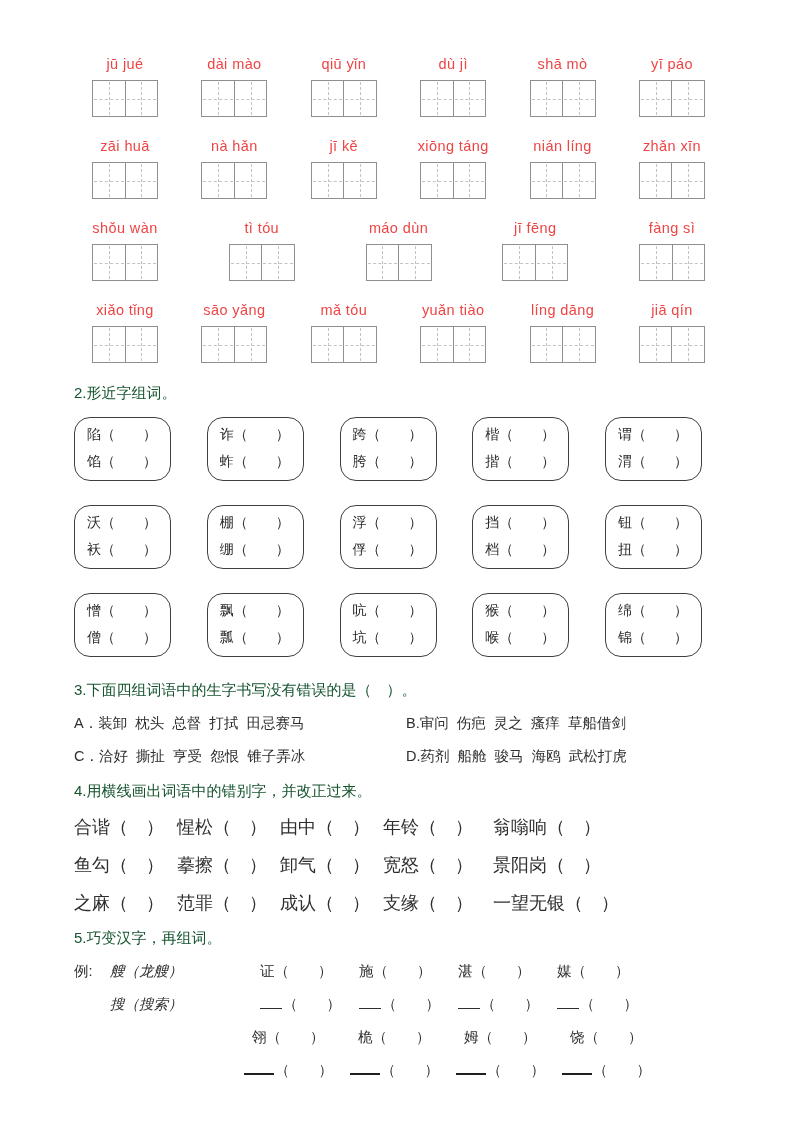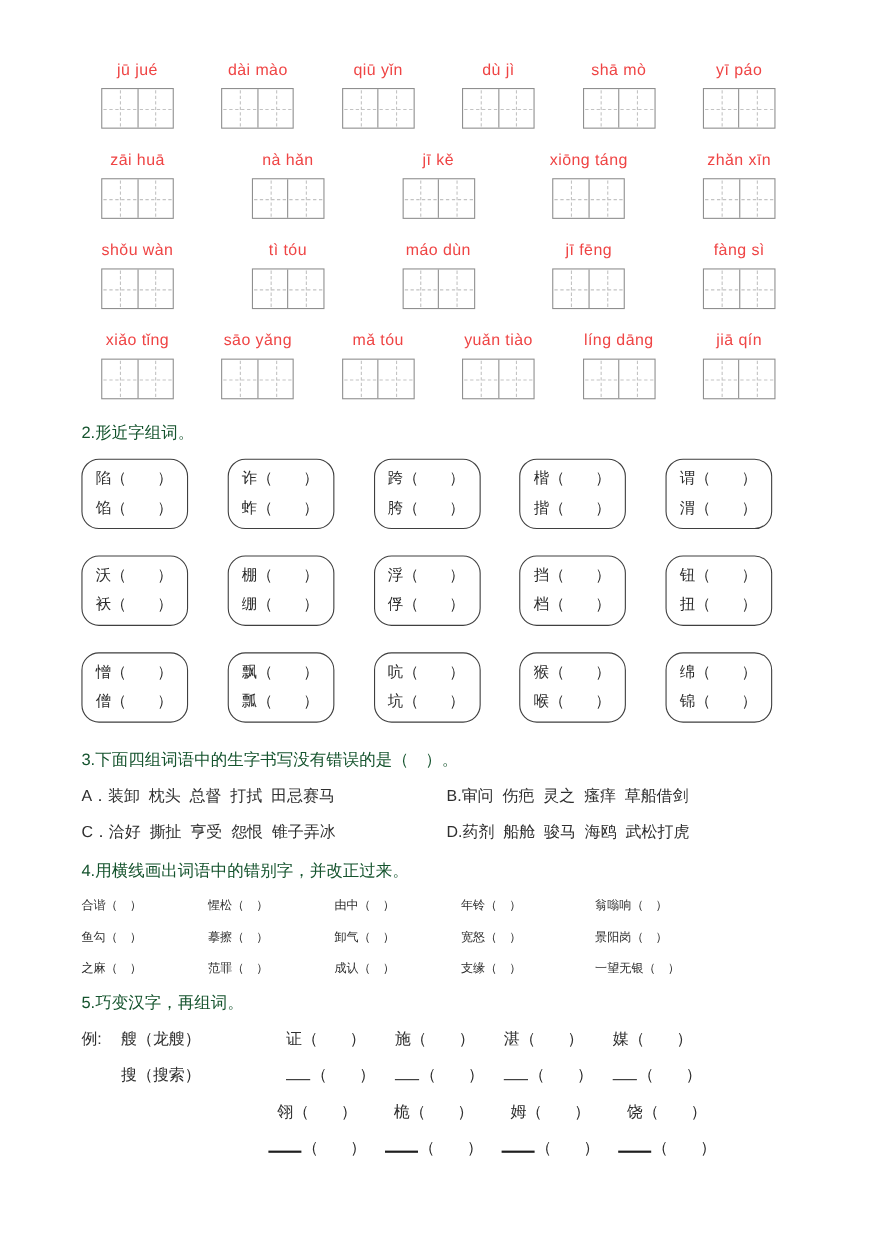--- a/index.html
+++ b/index.html
@@ -136,6 +136,13 @@
           </div>
         </div>
       <div class="pin-col">
+          <div class="pin-label">nián líng</div>
+          <div class="tzg">
+            <div class="tzg-cell"></div>
+            <div class="tzg-cell"></div>
+          </div>
+        </div>
+      <div class="pin-col">
           <div class="pin-label">zhǎn xīn</div>
           <div class="tzg">
             <div class="tzg-cell"></div>

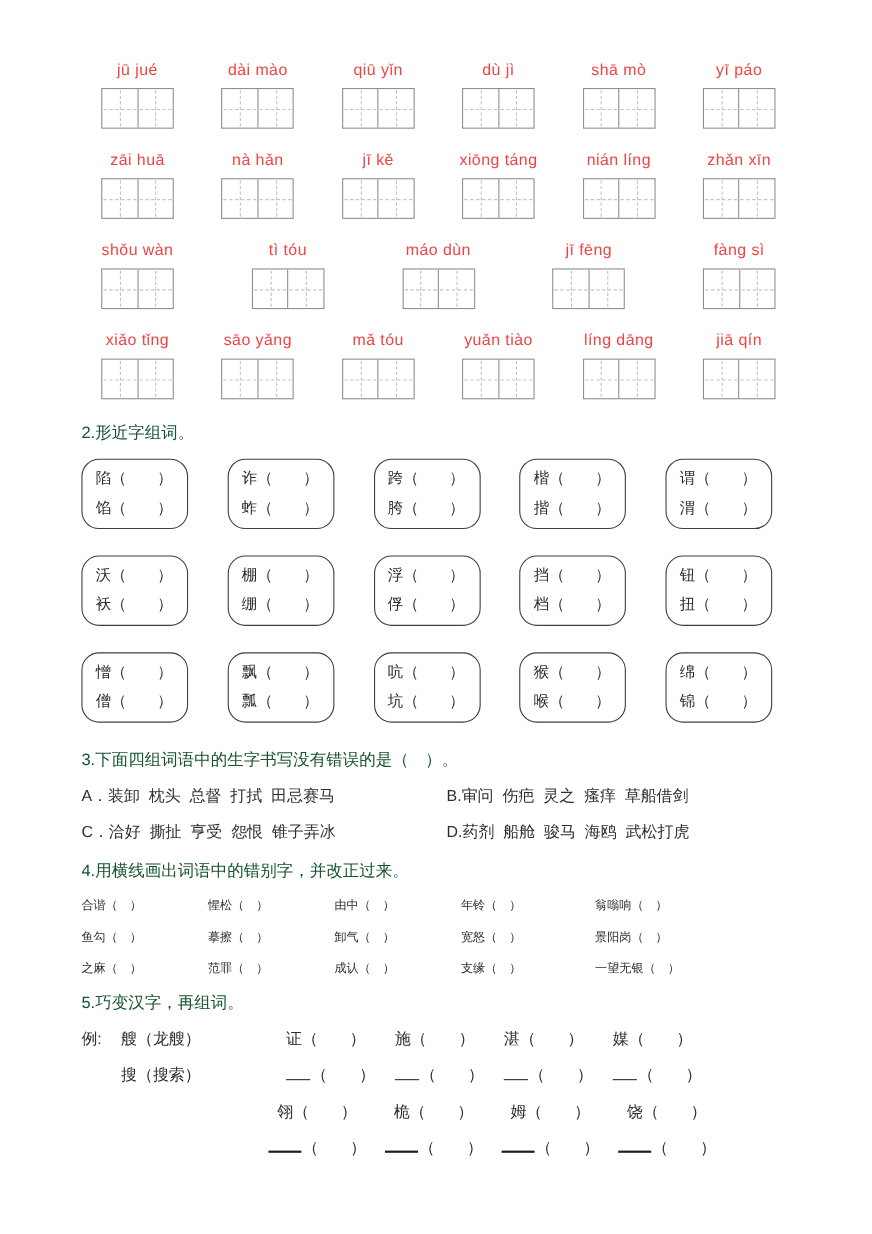--- a/index.html
+++ b/index.html
@@ -37,7 +37,7 @@
   .opt { white-space:pre; }
 
   
-  .fix-row { display:flex; margin-bottom:14px; font-size:11px;gap:12px; }
+  .fix-row { display:flex; margin-bottom:14px; font-size:18px; }
   .fix-item { width:103px; white-space:nowrap; }
   .fix-item:nth-child(4) { width:110px; }
   .fix-item:last-child { width:auto; }

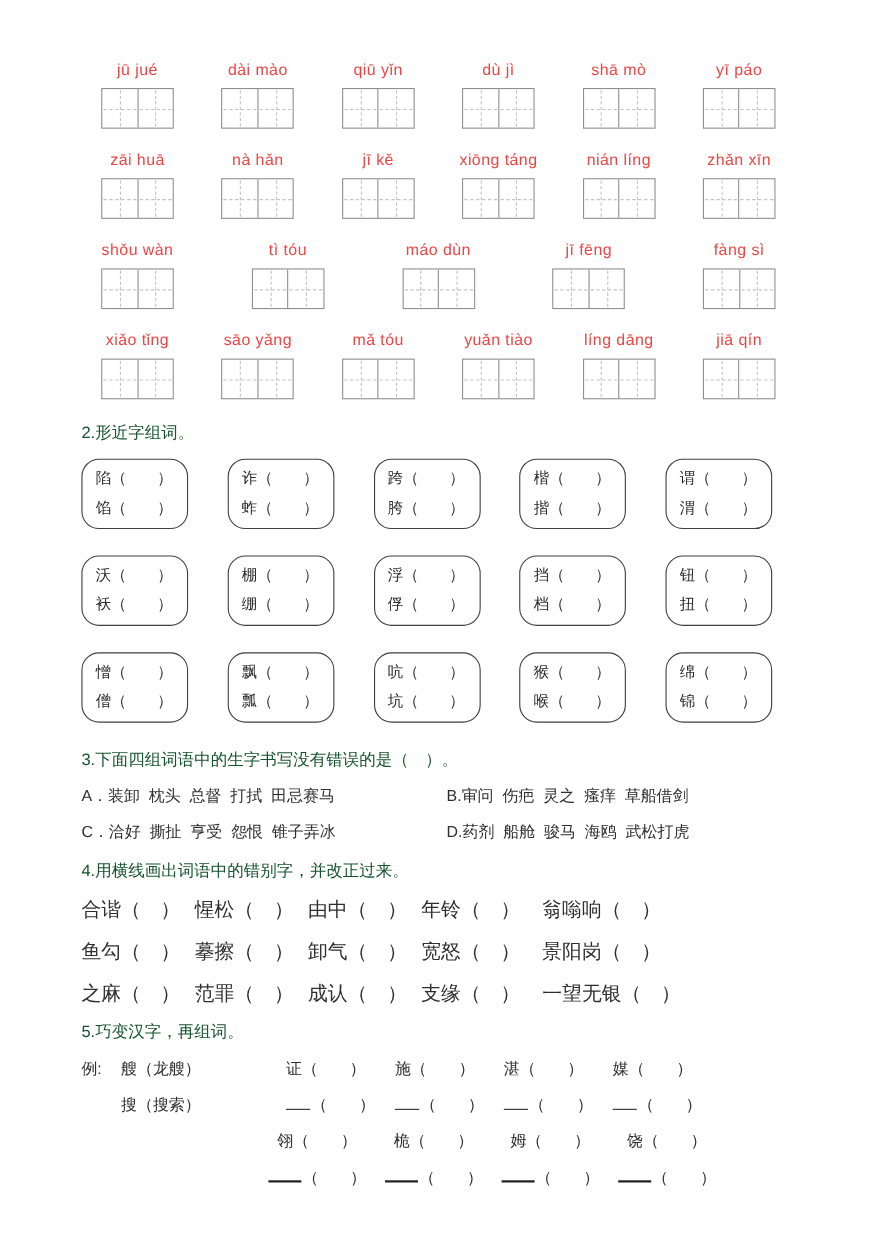--- a/index.html
+++ b/index.html
@@ -45,7 +45,7 @@
   
   .s5-row { display:flex; align-items:baseline; font-size:14.5px; margin-bottom:14px; white-space:nowrap; }
   .s5-exlabel { width:36px; }
-  .s5-ex { width:150px; }
+  .s5-ex { width:150px;font-style:italic; }
   .s5-item { width:99px; }
   .s5-row.indent1 { margin-left:178px; }
   .s5-row.indent1 .s5-item { width:106px; }

